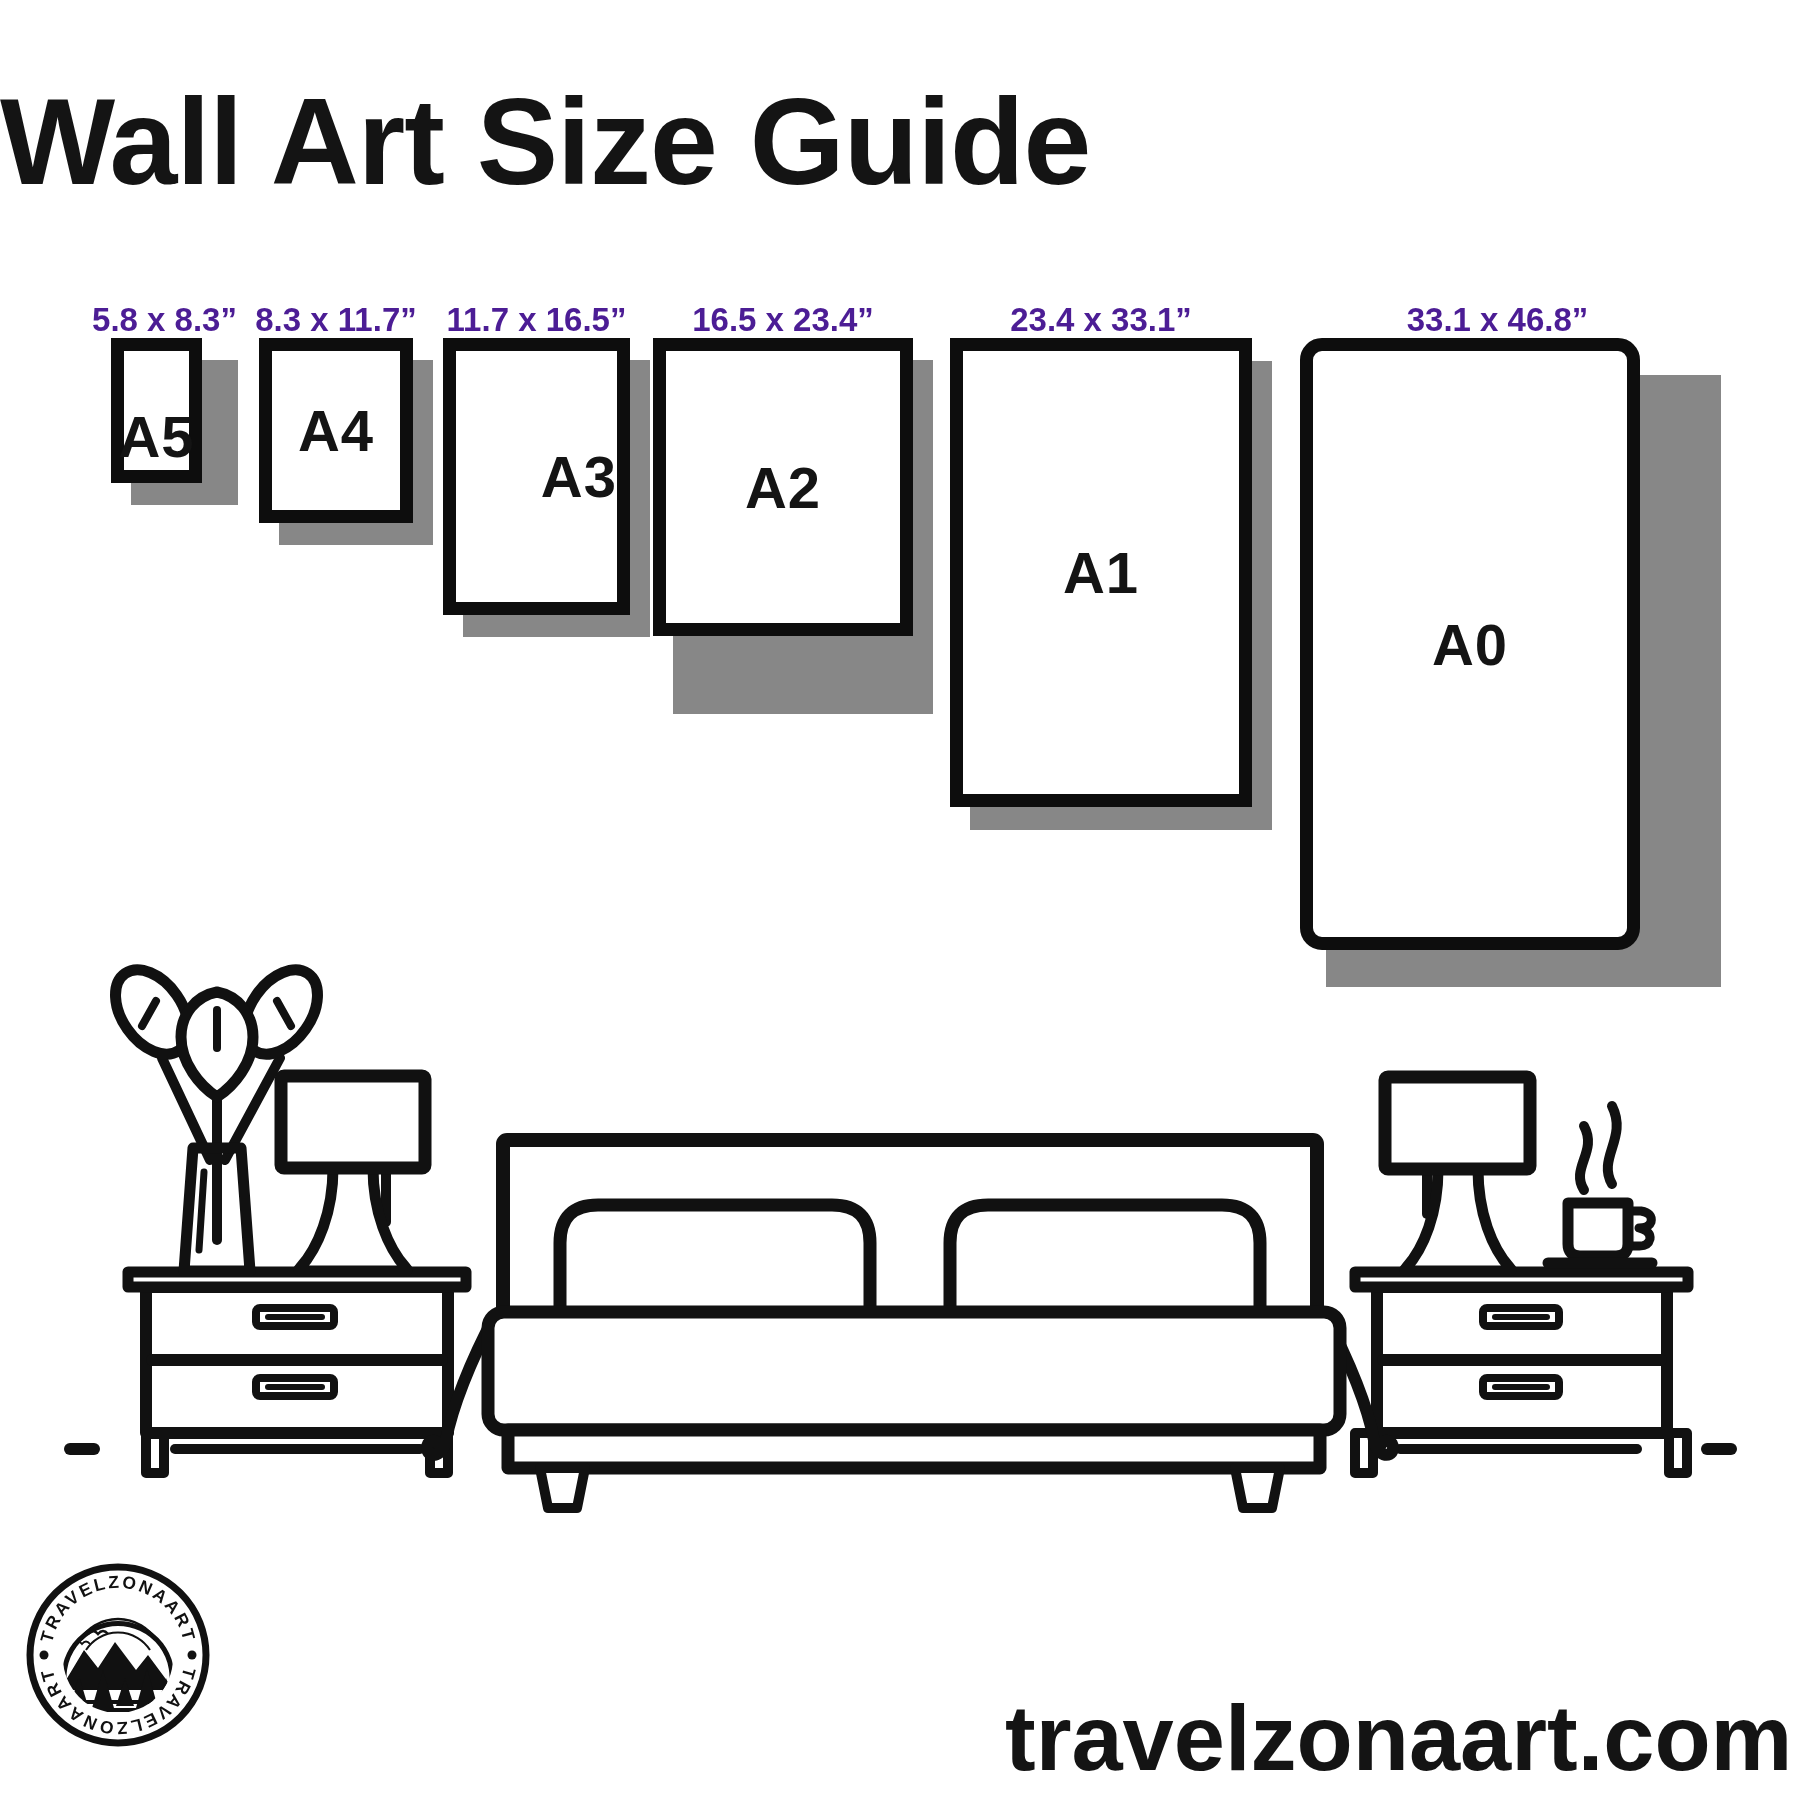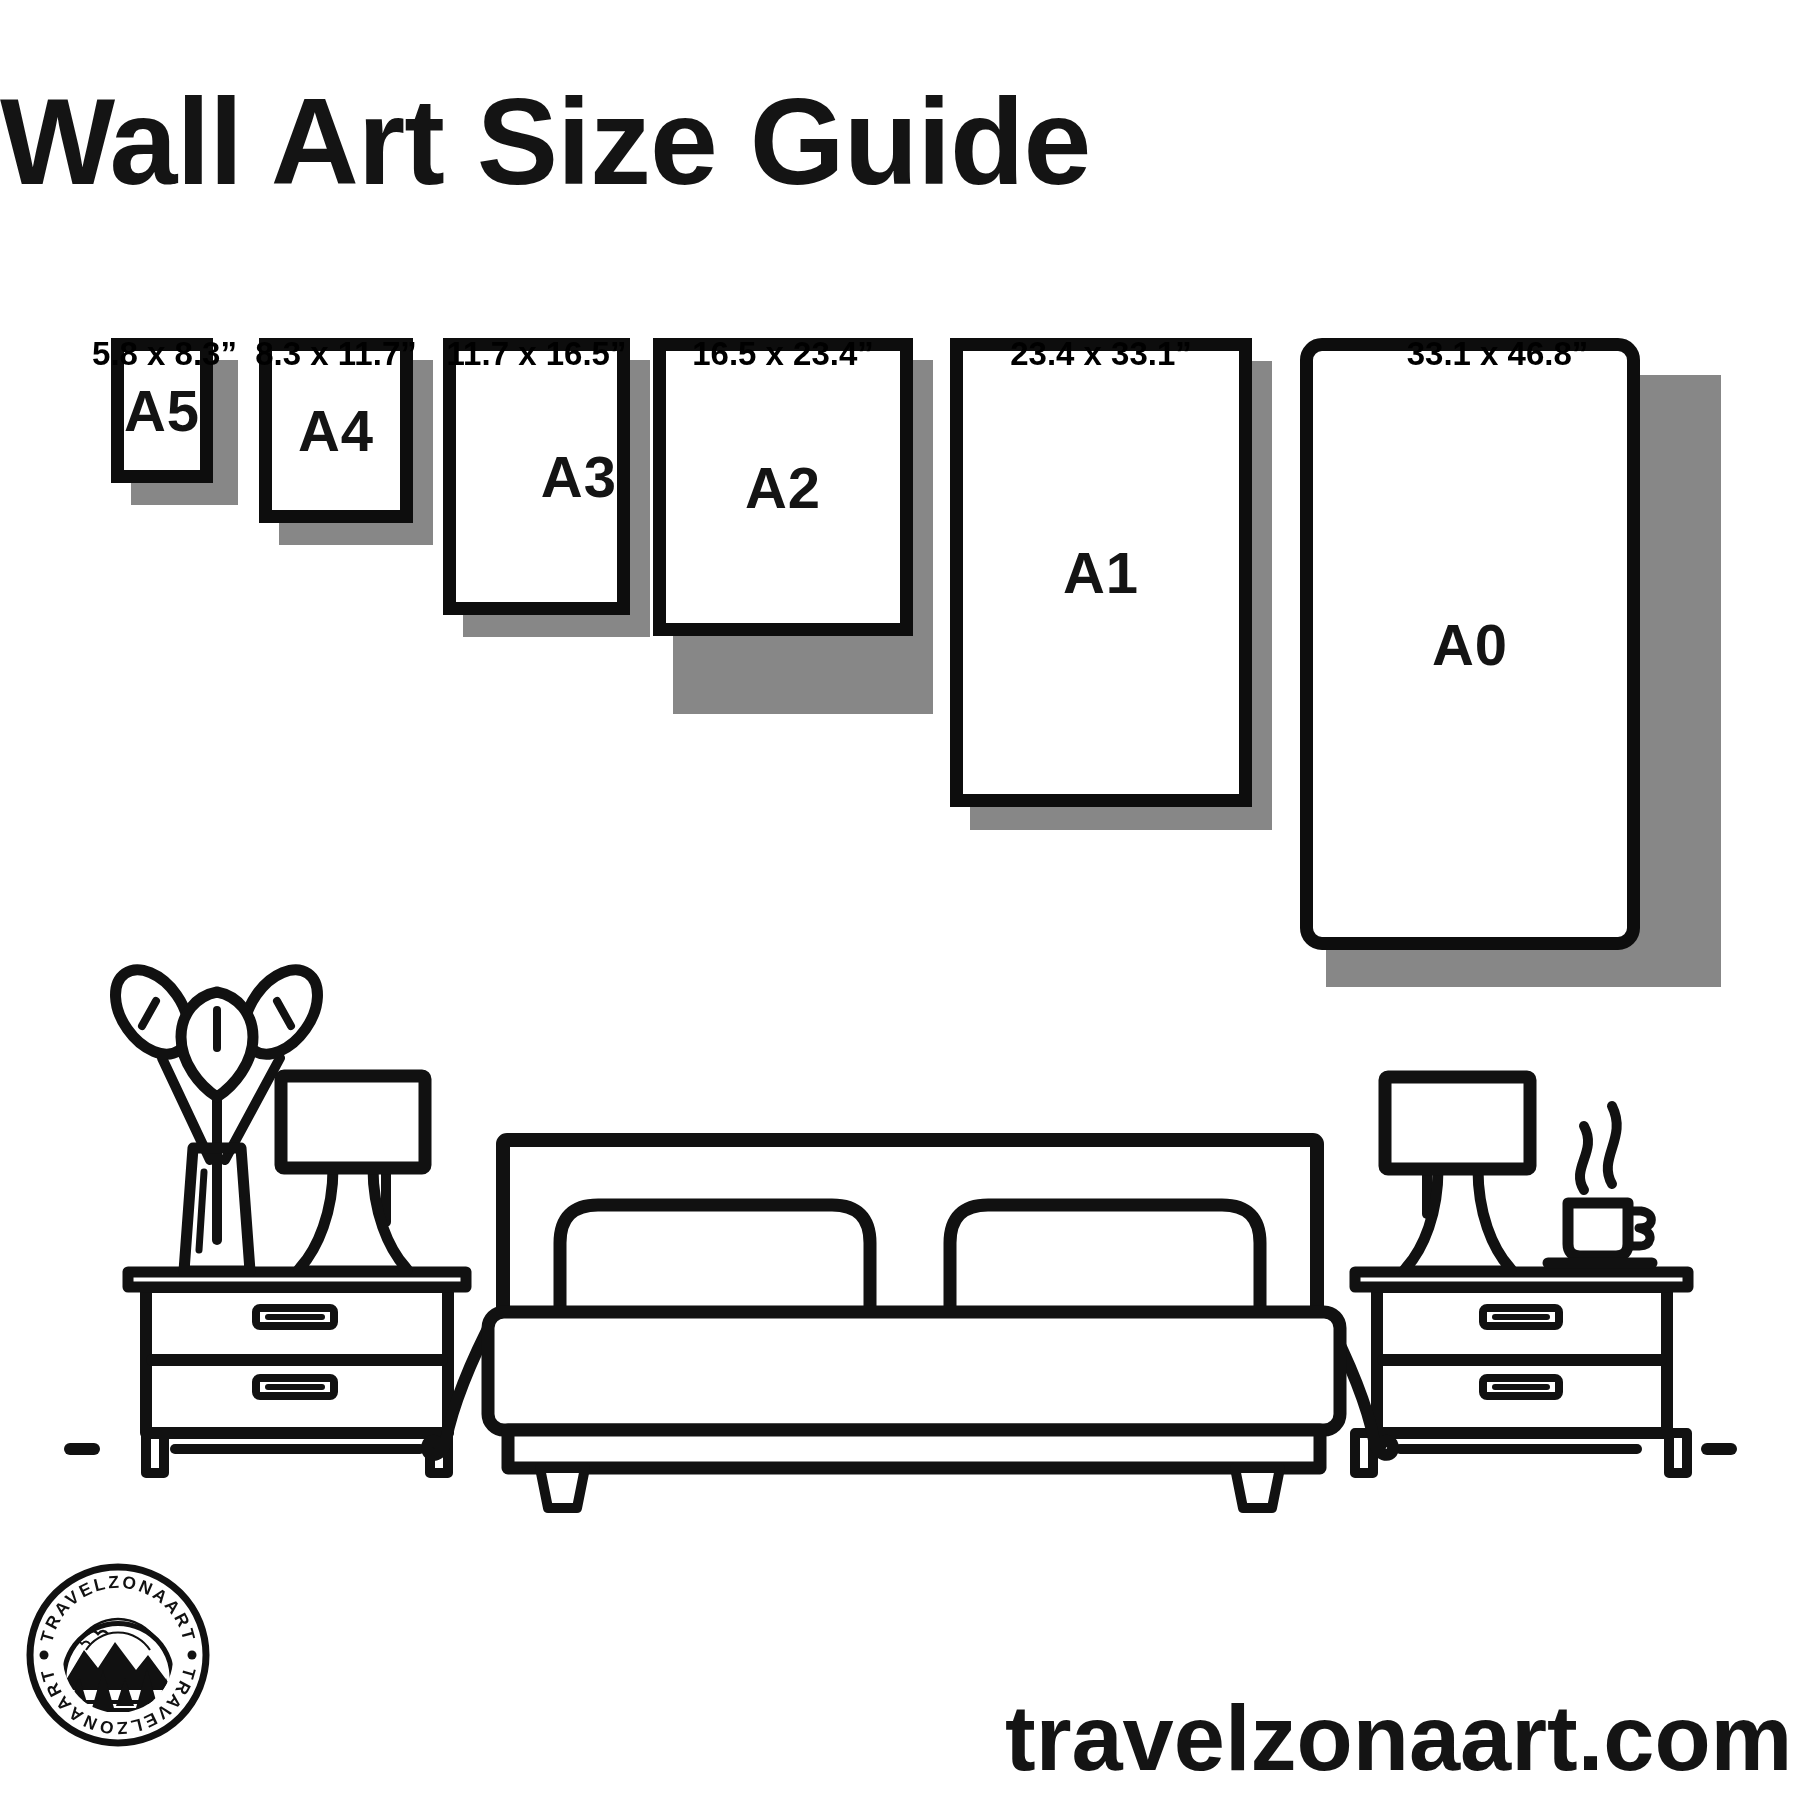--- a/index.html
+++ b/index.html
@@ -8,7 +8,7 @@
   #page-title{position:absolute;top:72px;left:0;width:100%;text-align:left;
         font-size:122px;font-weight:800;letter-spacing:-1px;color:#141414;}
   .size-label{position:absolute;font-size:33px;font-weight:700;white-space:nowrap;
-        transform:translateX(-50%);color:#000000;margin-top:34px;}
+        transform:translateX(-50%);color:#4c1d95;}
   .paper-shadow{position:absolute;background:#878787;}
   .paper-rect{position:absolute;background:#fff;border:13px solid #0d0d0d;
         box-sizing:border-box;display:flex;align-items:center;justify-content:center;}

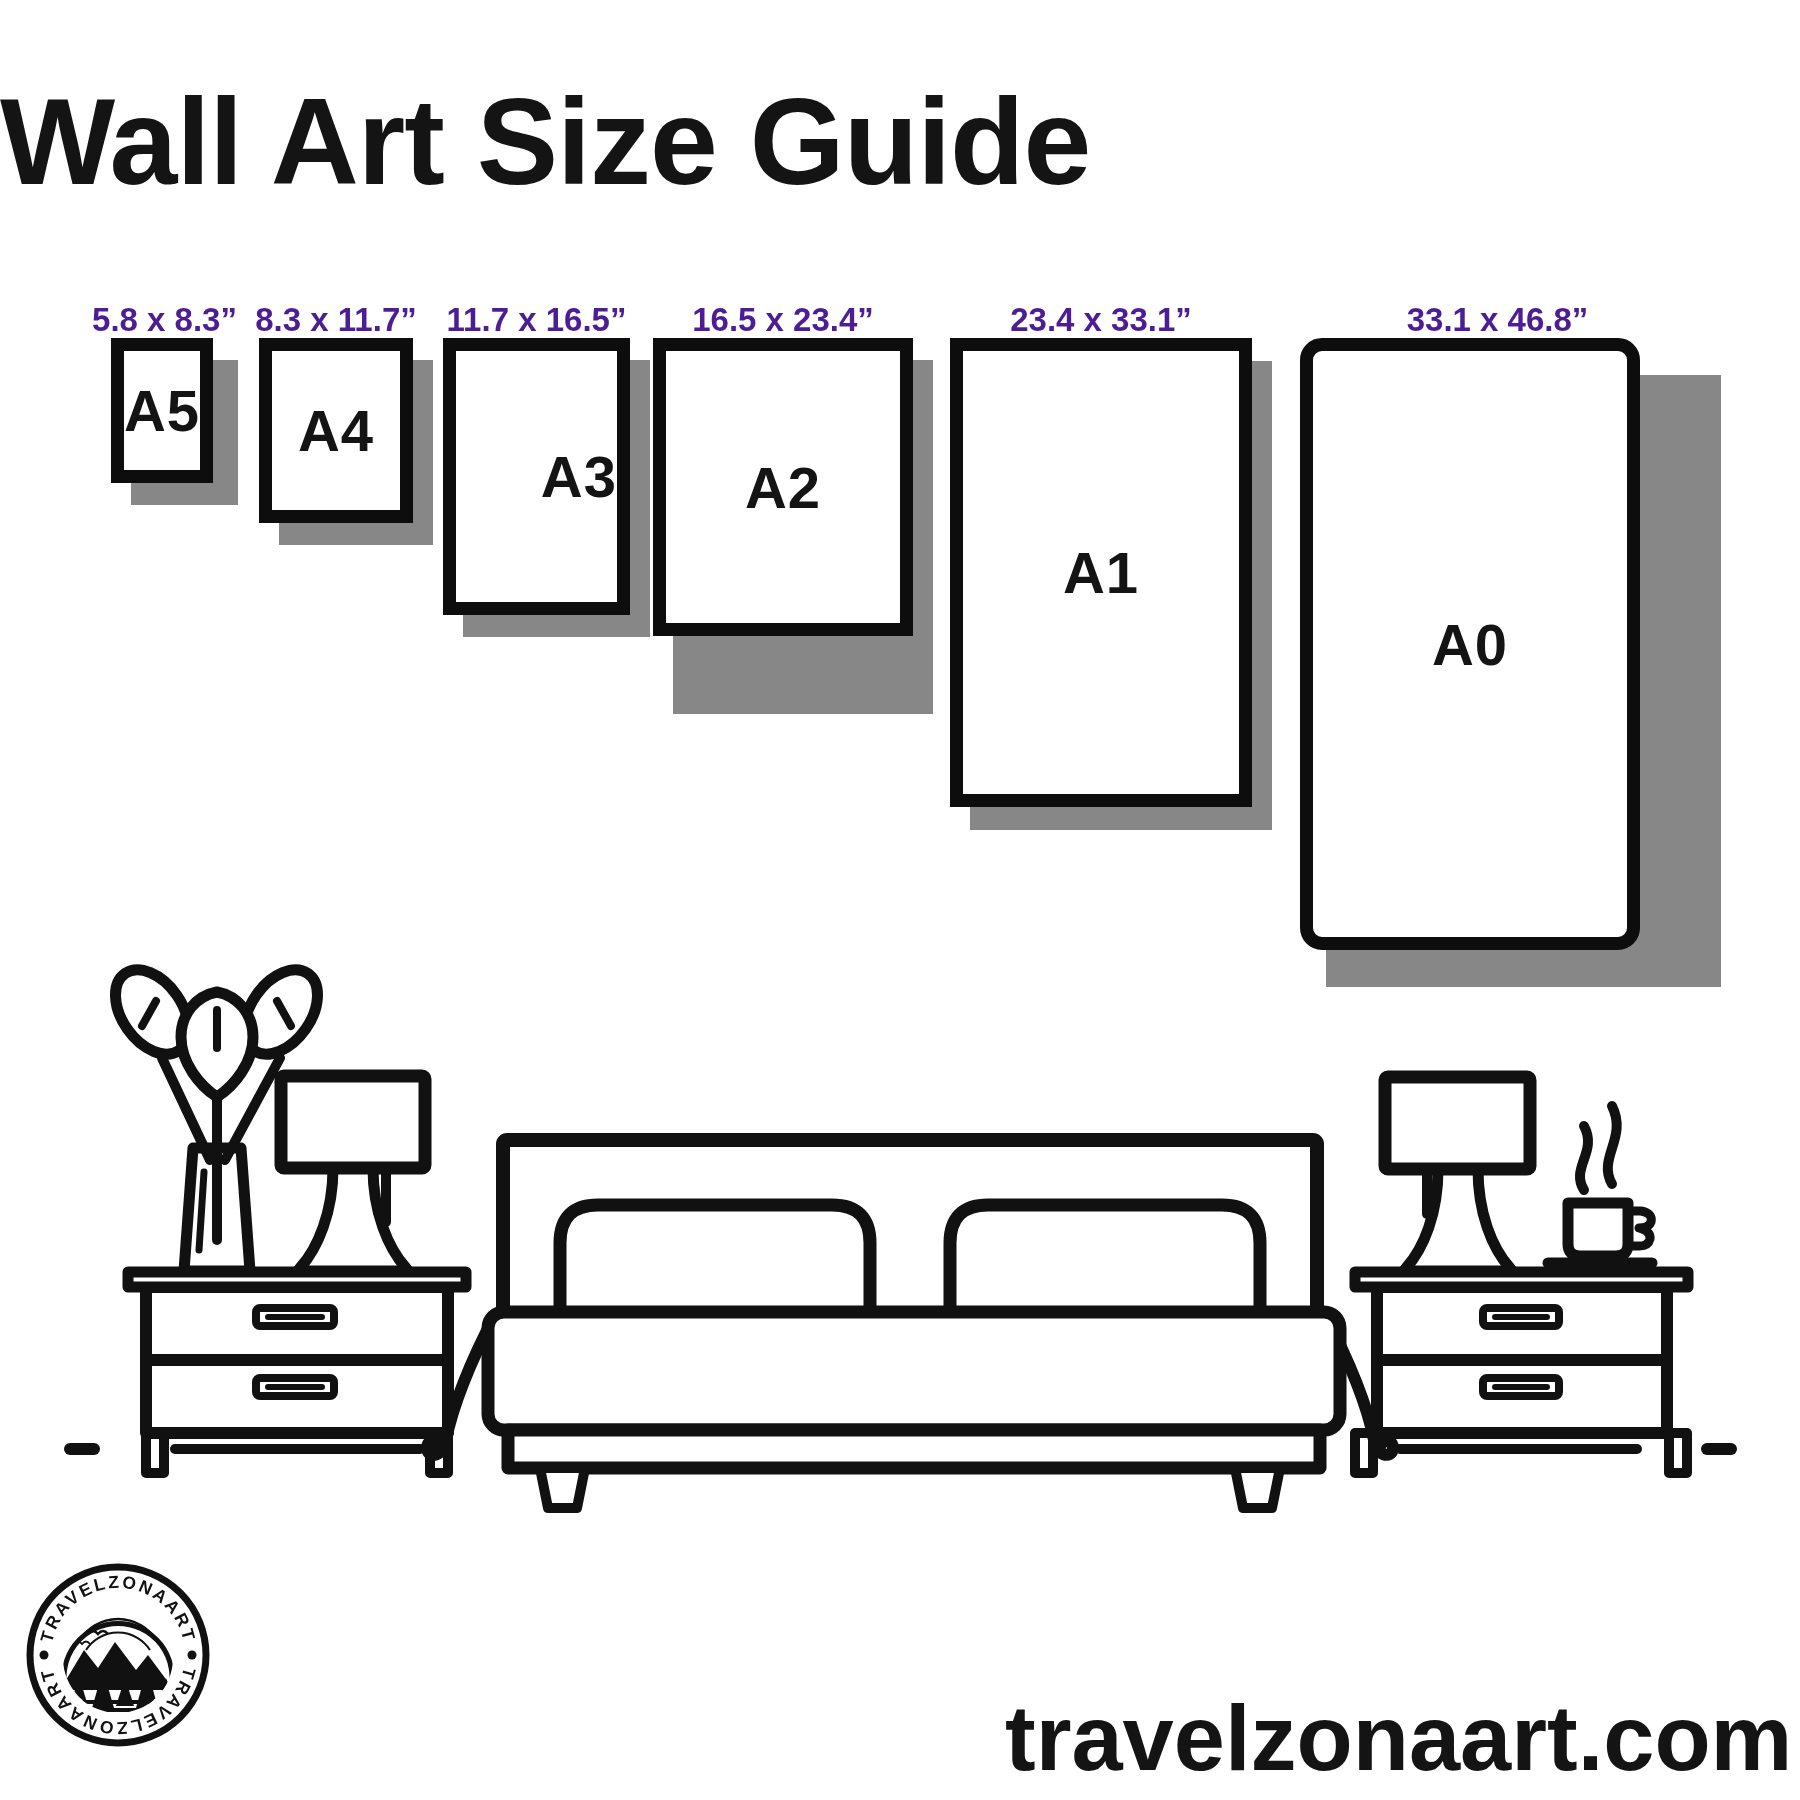--- a/index.html
+++ b/index.html
@@ -26,7 +26,7 @@
 
   <div id="papers">
       <div class="paper-shadow" style="left: 131px; top: 360px; width: 107px; height: 145px;"></div>
-      <div class="paper-rect" style="left: 111px; top: 338px; width: 102px; height: 145px;">
+      <div class="paper-rect" style="left: 111px; top: 338px; width: 91px; height: 145px; align-items: flex-end;">
         <span class="paper-letter">A5</span>
       </div>
       <div class="size-label" style="left: 164.5px; top: 301px;">5.8 x 8.3”</div>

